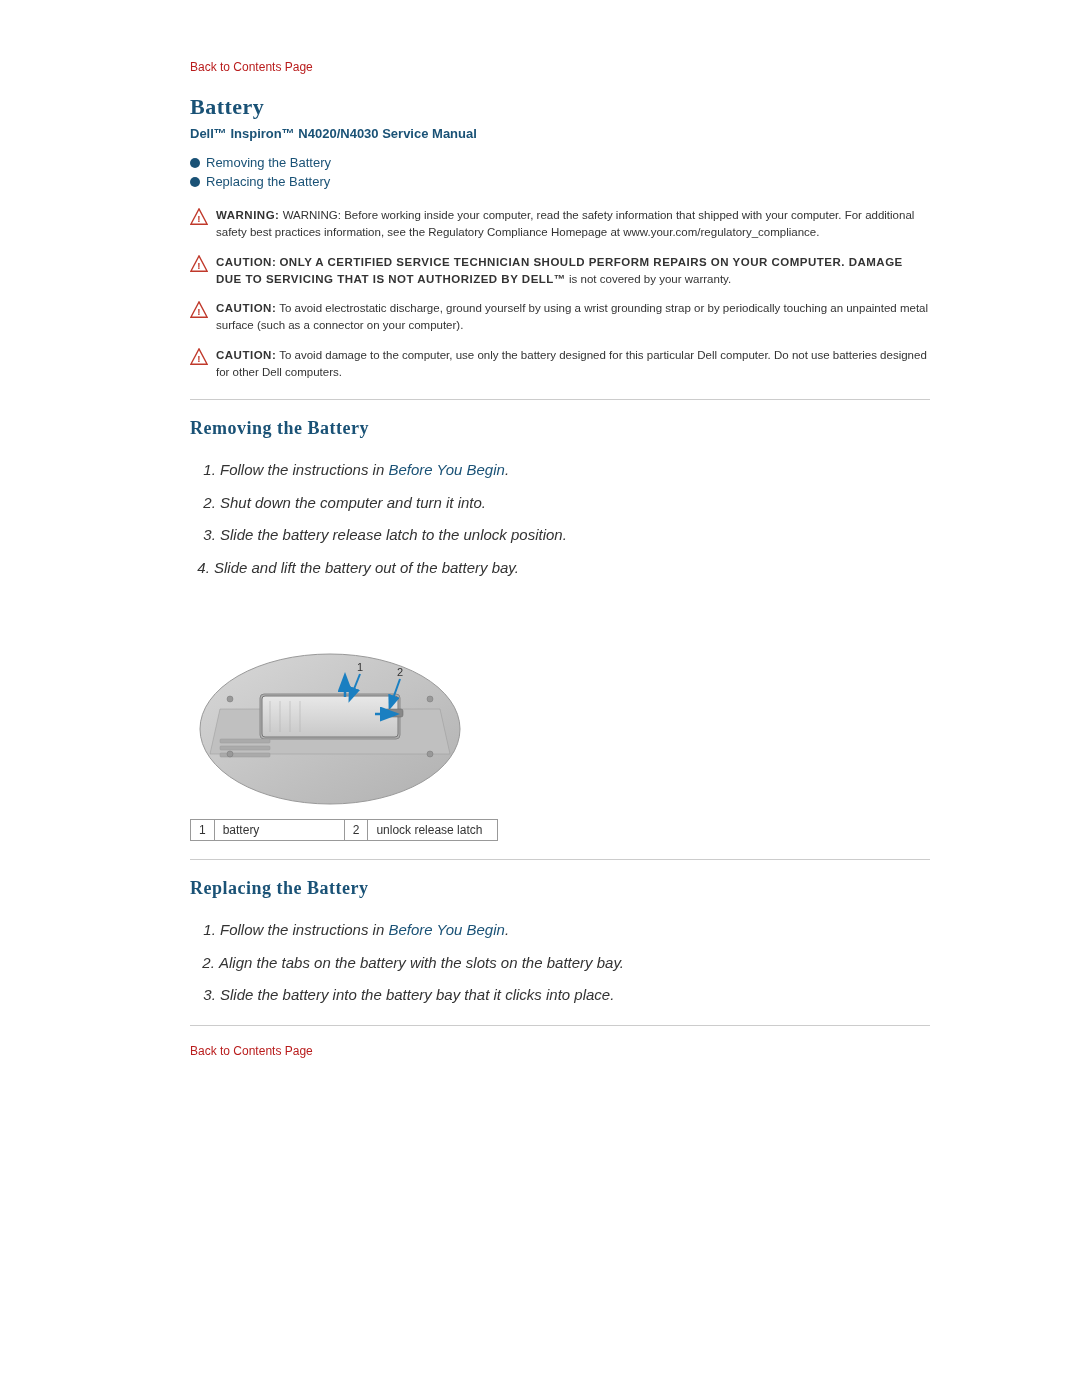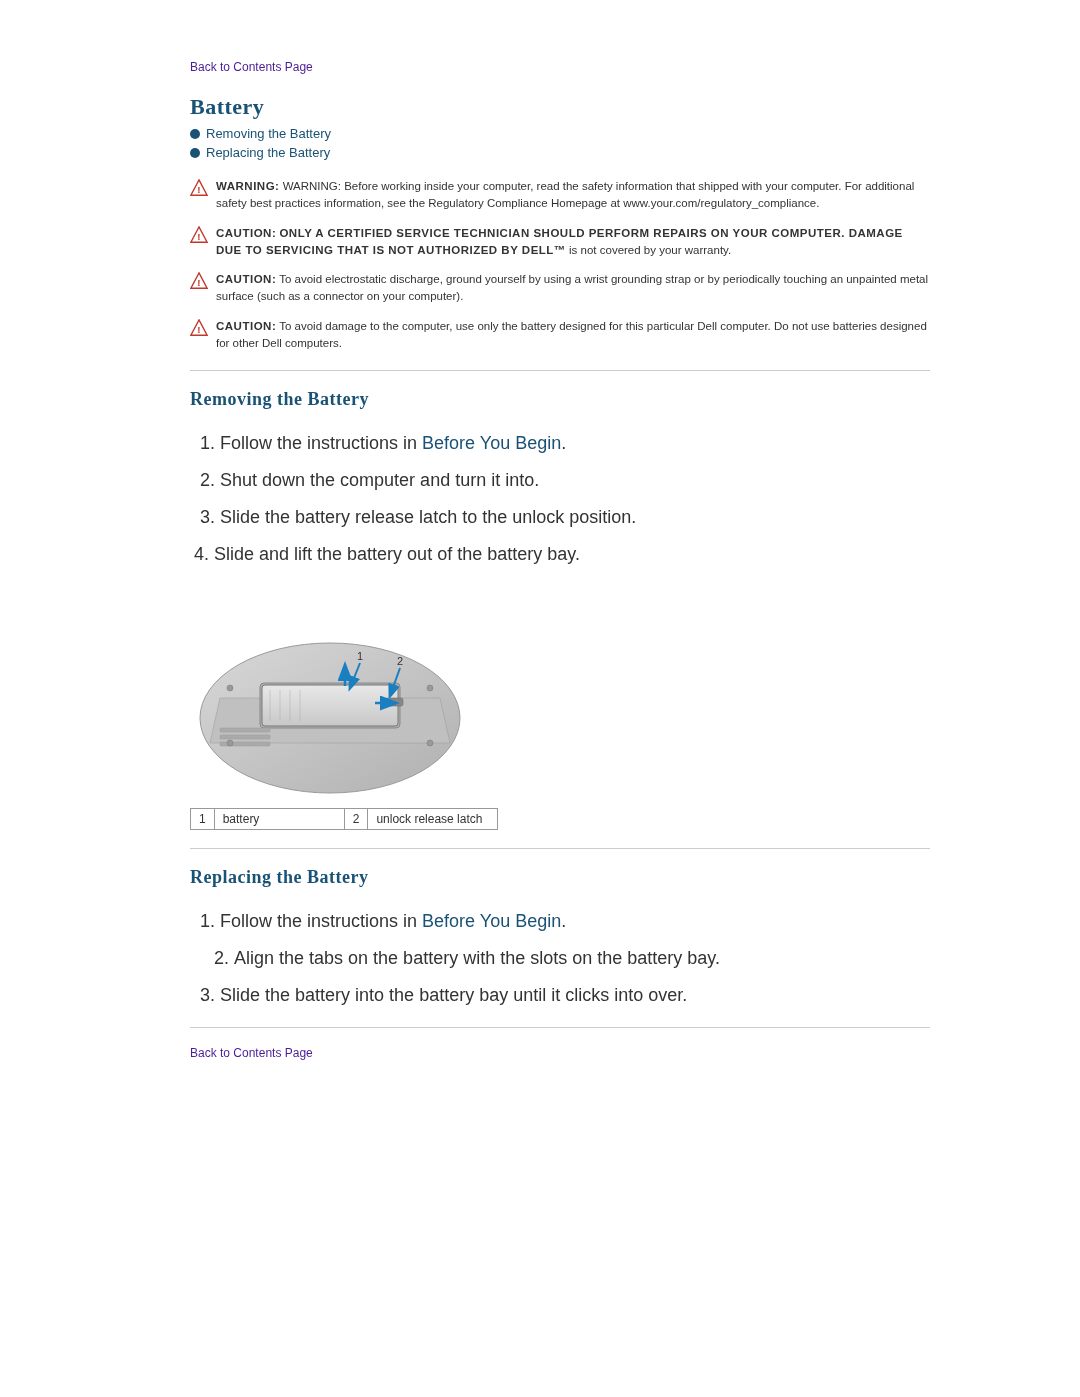--- a/index.html
+++ b/index.html
@@ -22,7 +22,7 @@
     }
     .back-link {
       font-size: 12px;
-      color: #4c1d95;
+      color: #b91c1c;
       display: block;
       margin-bottom: 20px;
     }

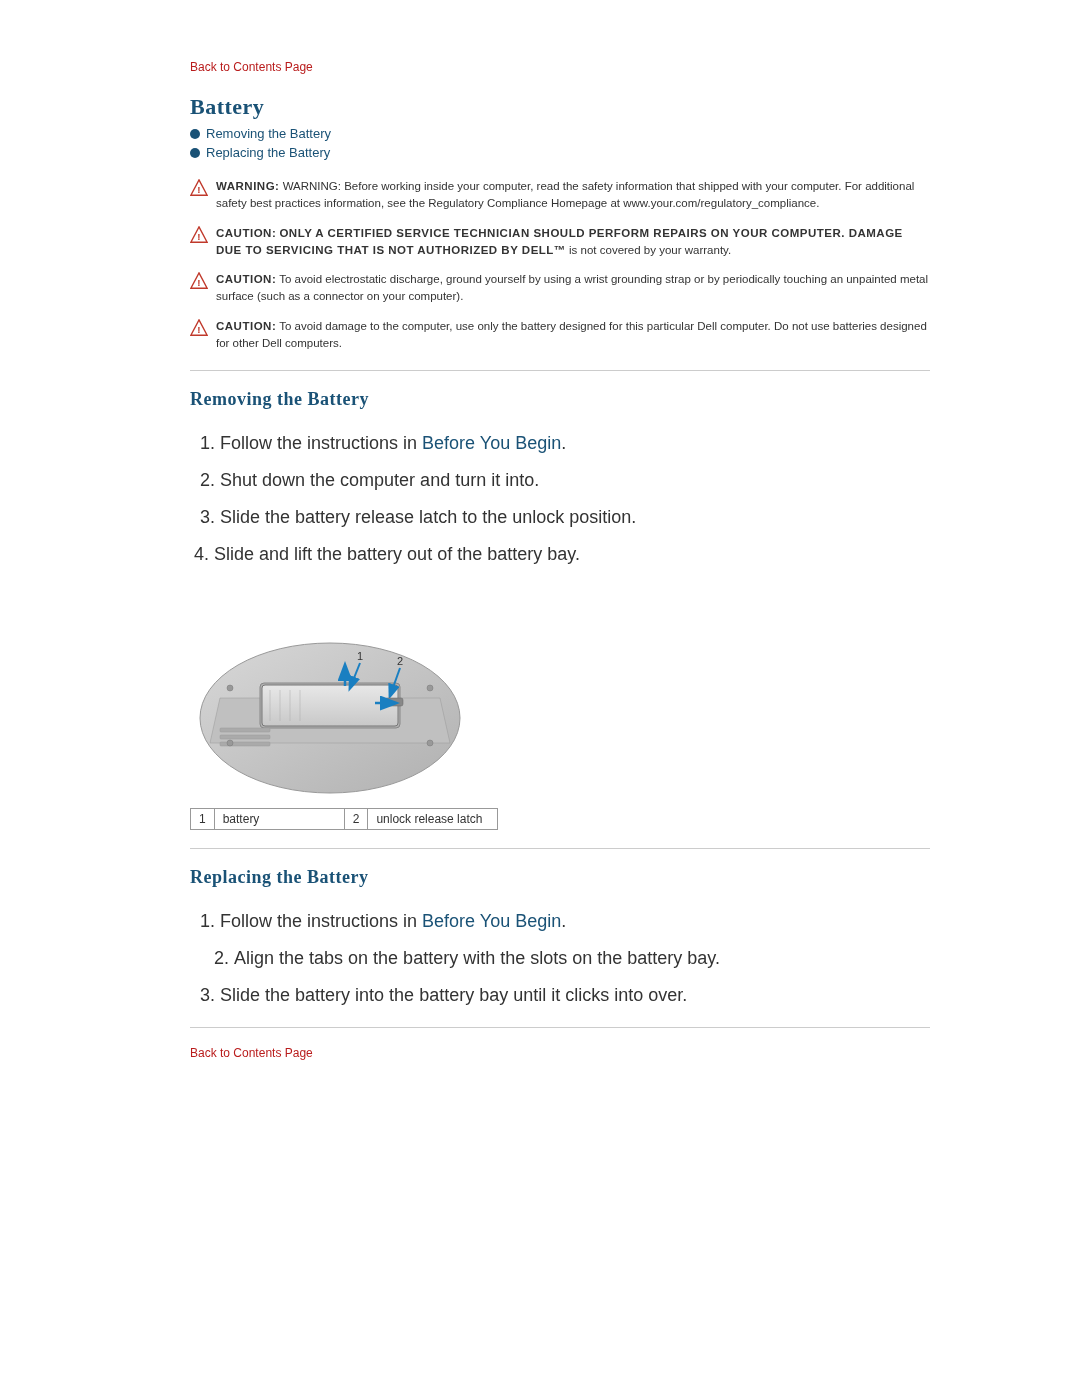--- a/index.html
+++ b/index.html
@@ -145,6 +145,7 @@
   <a class="back-link" href="#">Back to Contents Page</a>
 
   <div class="page-title">Battery</div>
+  <div class="manual-title">Dell™ Inspiron™ N4020/N4030 Service Manual</div>
 
   <ul class="toc-list">
     <li>

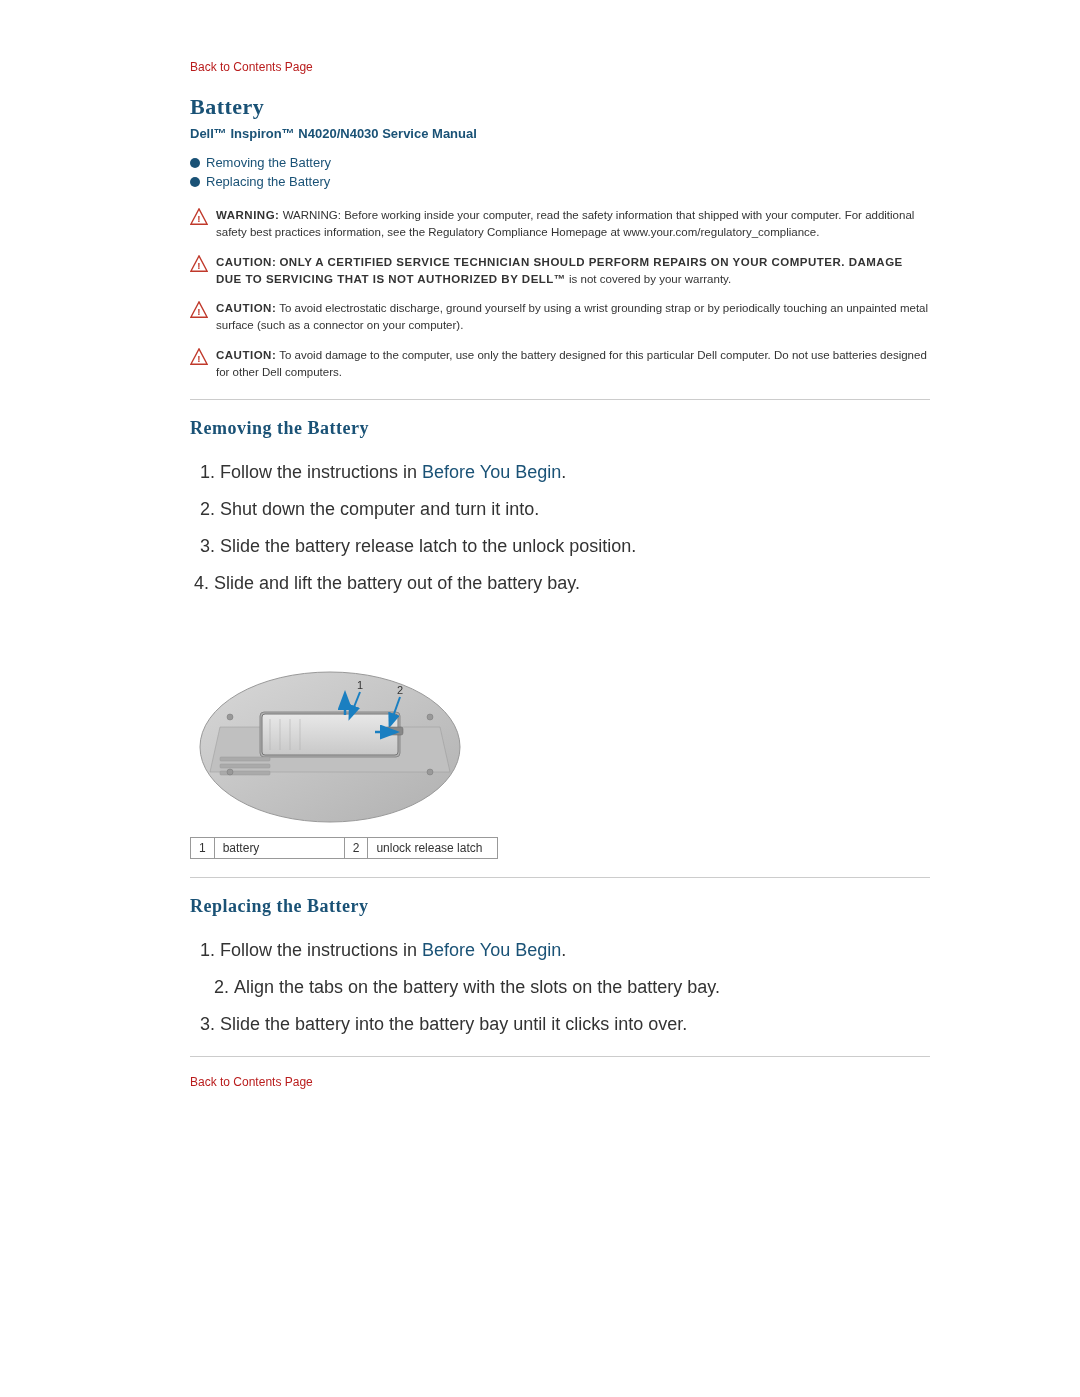--- a/index.html
+++ b/index.html
@@ -98,8 +98,9 @@
     }
     .steps-list li {
       margin-bottom: 10px;
-      font-size: 18px;
+      font-size: 15px;
       line-height: 1.5;
+      font-style: italic;
     }
     .steps-list li::before {
       display: inline;

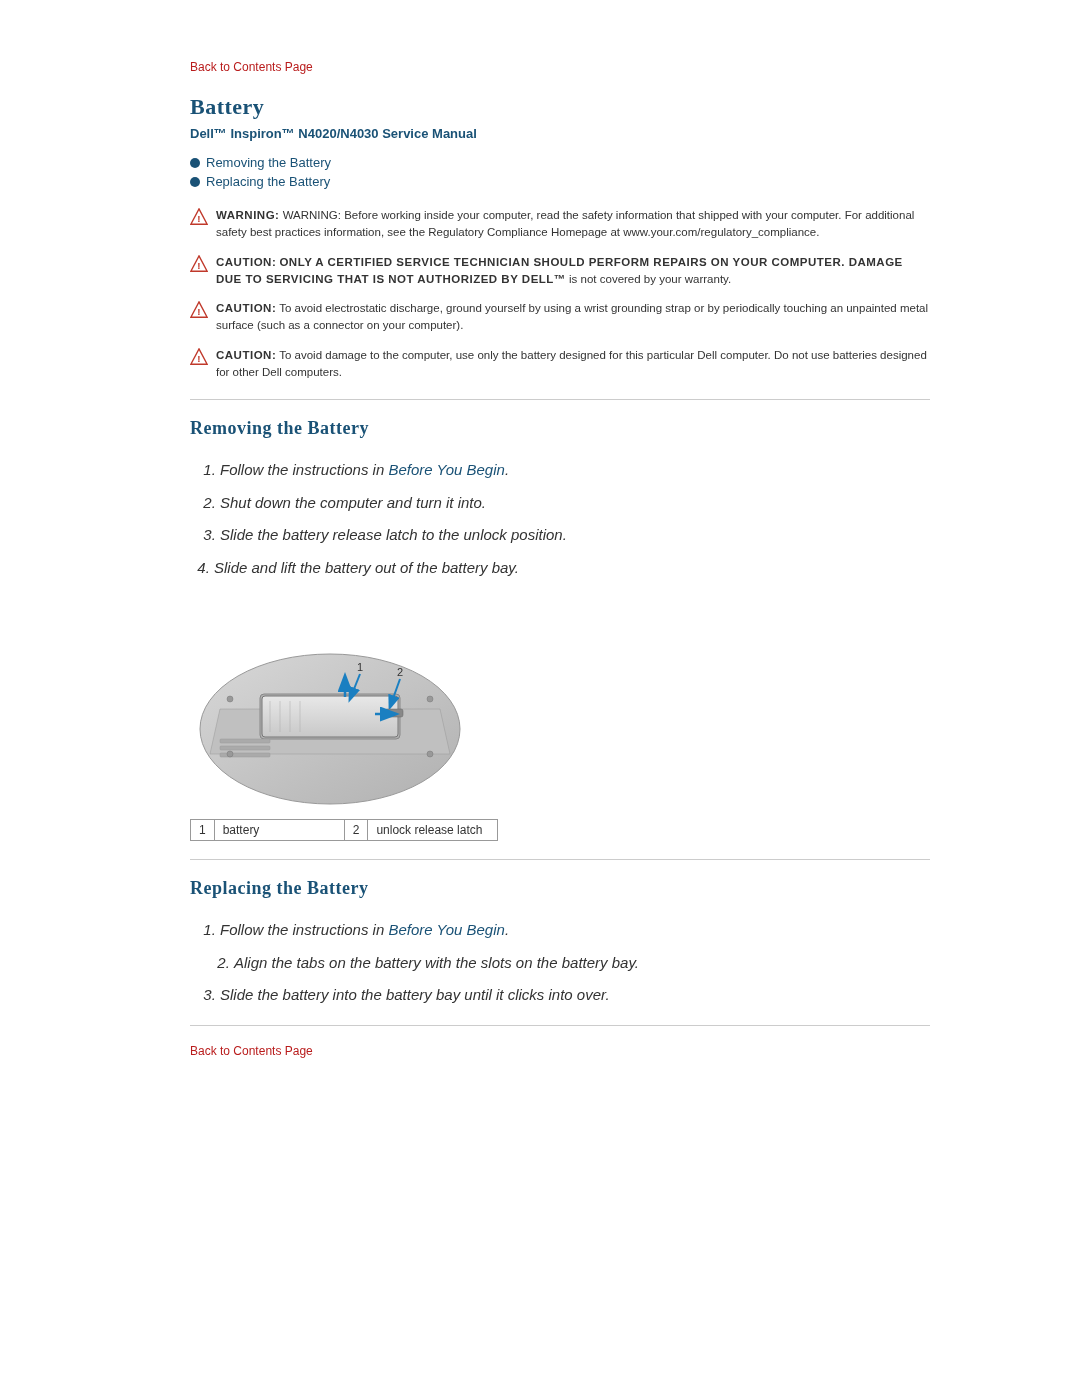--- a/index.html
+++ b/index.html
@@ -307,7 +307,7 @@
       <li style="margin-left: 10px;">
         Follow the instructions in <a href="#">Before You Begin</a>.
       </li>
-      <li style="margin-left: 24px;">
+      <li style="margin-left: 9px;">
         <span>Align the tabs on the battery with the slots on the battery bay.</span>
       </li>
       <li style="margin-left: 10px;">

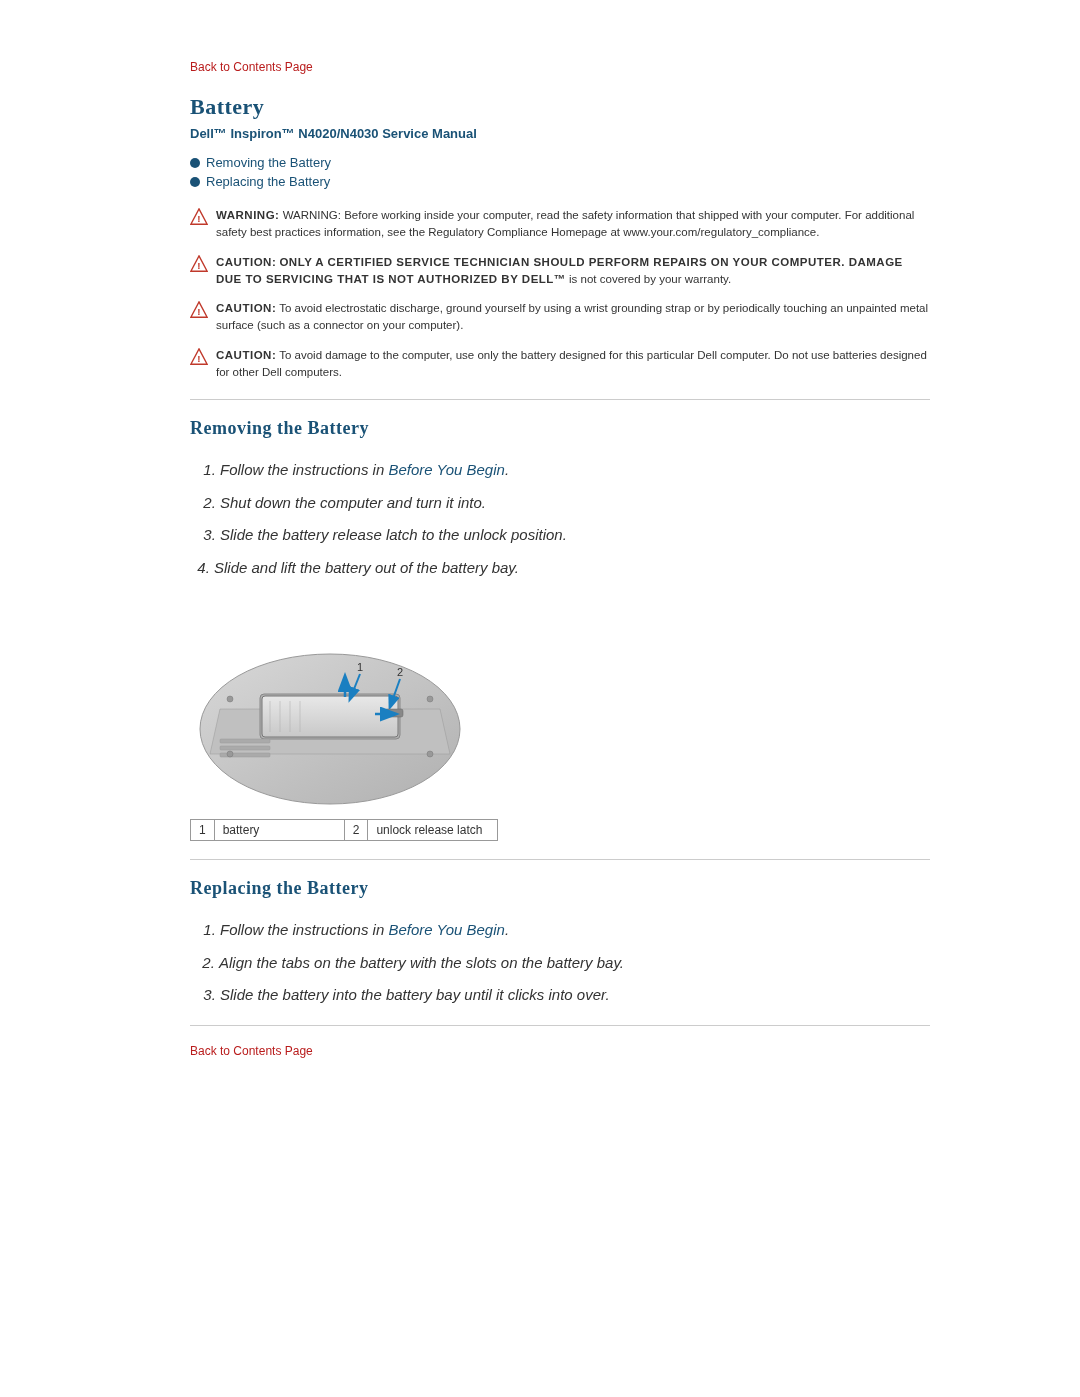--- a/index.html
+++ b/index.html
@@ -311,7 +311,7 @@
         <span>Align the tabs on the battery with the slots on the battery bay.</span>
       </li>
       <li style="margin-left: 10px;">
-        <span>Slide the battery into the battery bay until it clicks into over.</span>
+        <span>Slide the battery into the battery bay that it clicks into place.</span>
       </li>
     </ol>
   </div>

